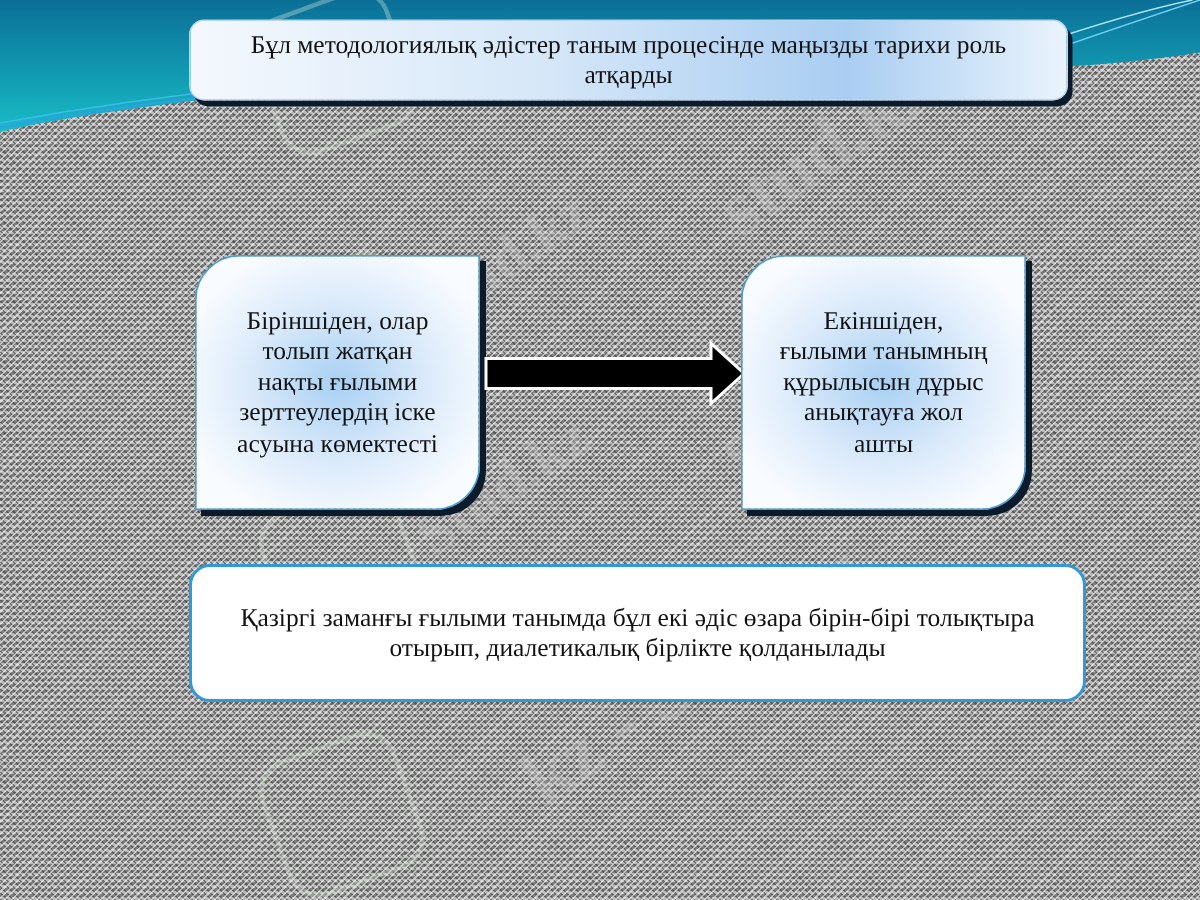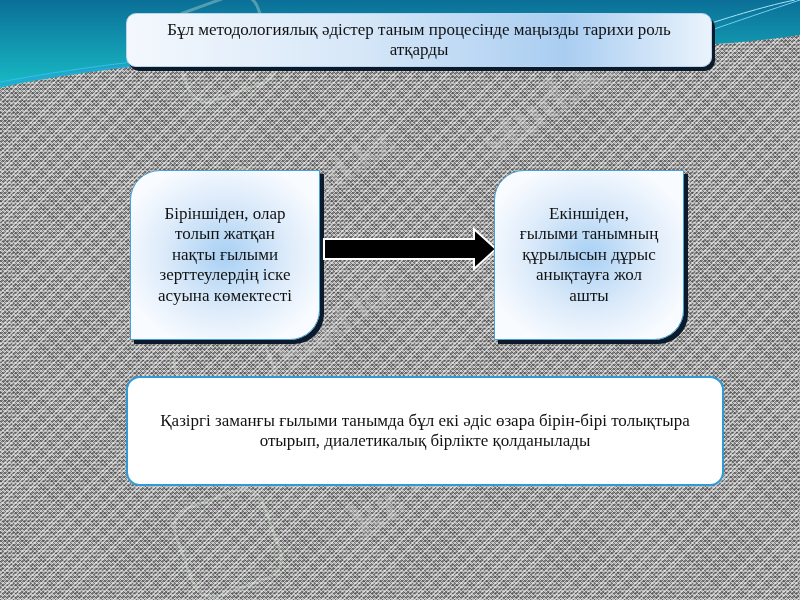--- a/index.html
+++ b/index.html
@@ -48,7 +48,7 @@
   .left-box { left: 130px; border-radius: 30px 0 30px 0; }
   .right-box { left: 494px; border-radius: 30px 0 30px 0; font-family: Liberation Serif, serif; }
   .bottom-box {
-    left: 126px; top: 376px; width: 598px; height: 110px;
+    left: 126px; top: 376px; width: 598px; height: 92px;
     background: #ffffff; border: 2px solid #2f9ad5; border-radius: 14px;
     font-size: 17px; padding: 0 24px;
   }

